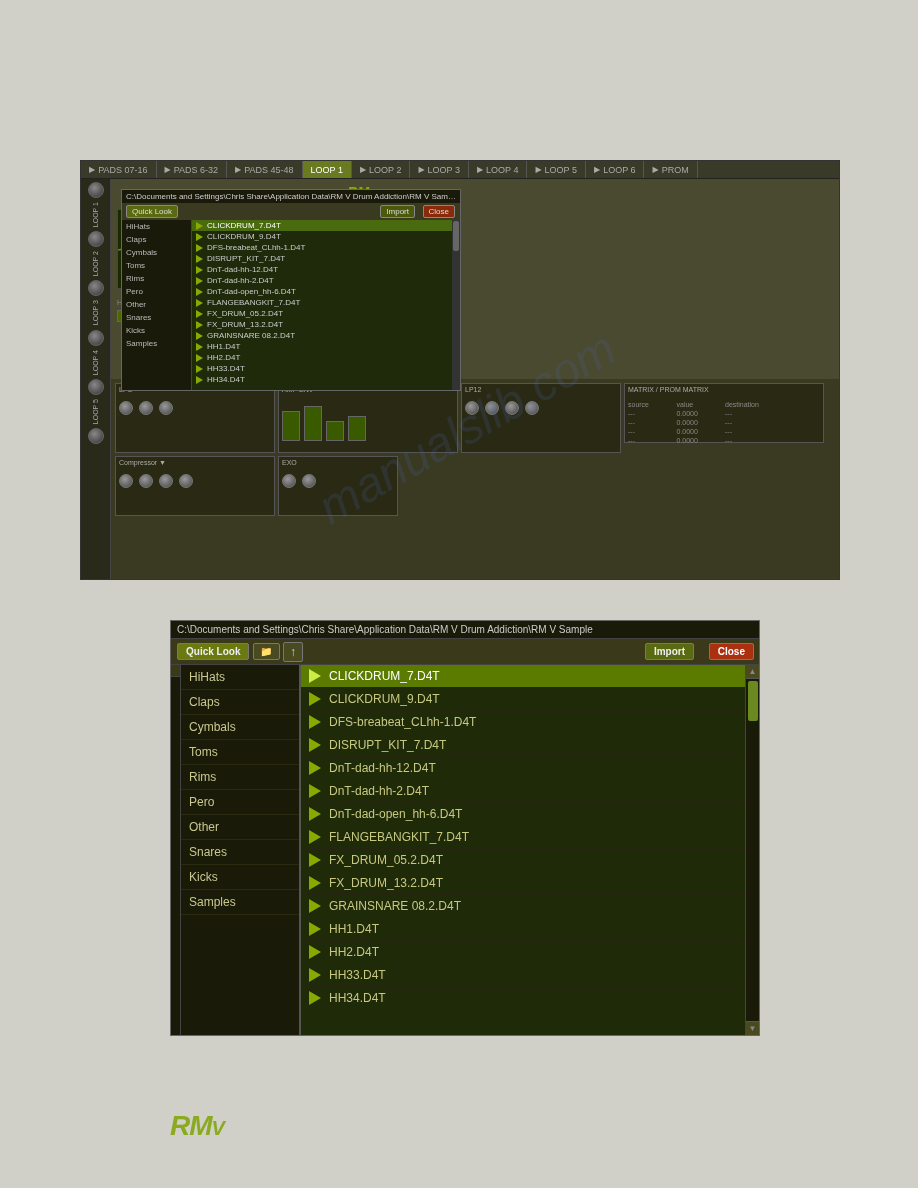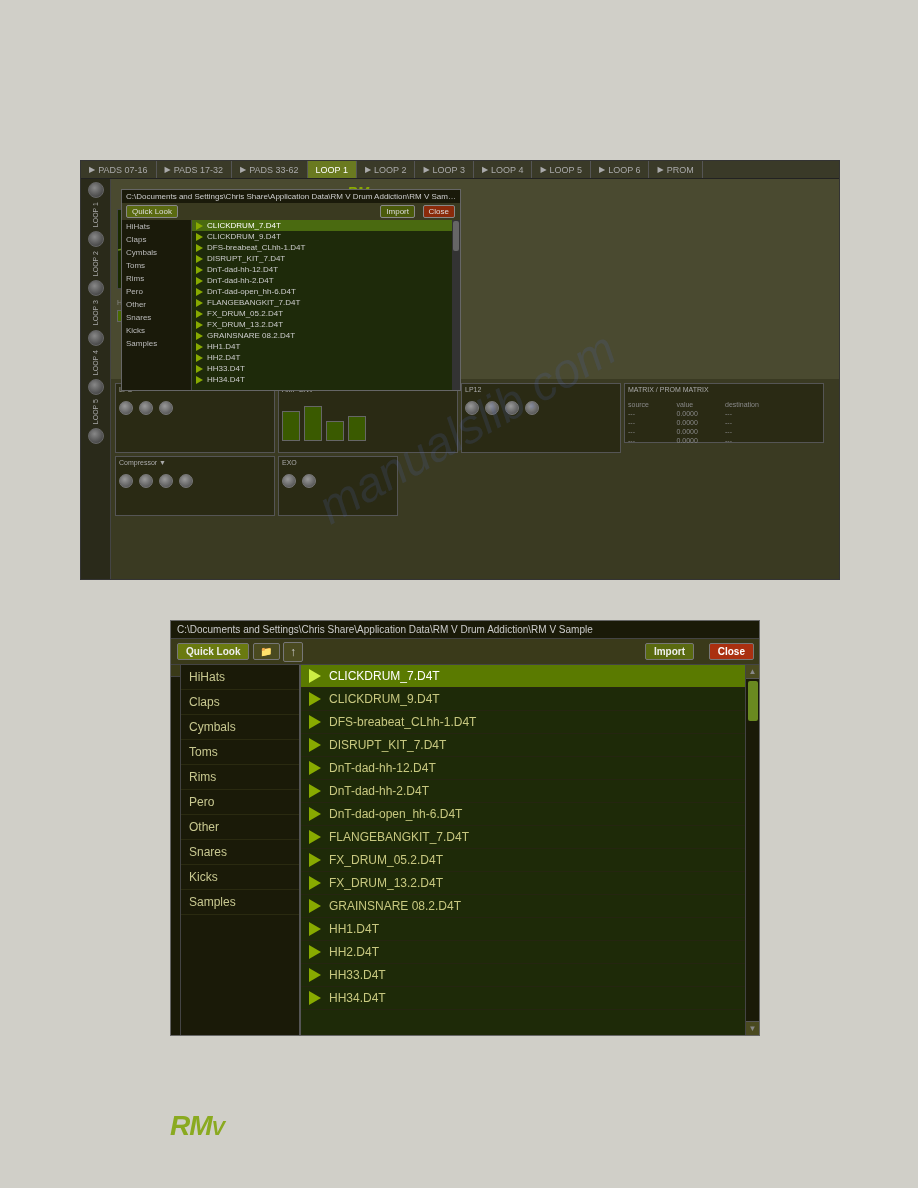--- a/index.html
+++ b/index.html
@@ -481,7 +481,7 @@
     </div>
     <div class="tab-item">
       <span class="arrow">▶</span>
-        <span>PADS 17-32</span>
+        <span>PADS 6-32</span>
     </div>
     <div class="tab-item">
       <span class="arrow">▶</span>

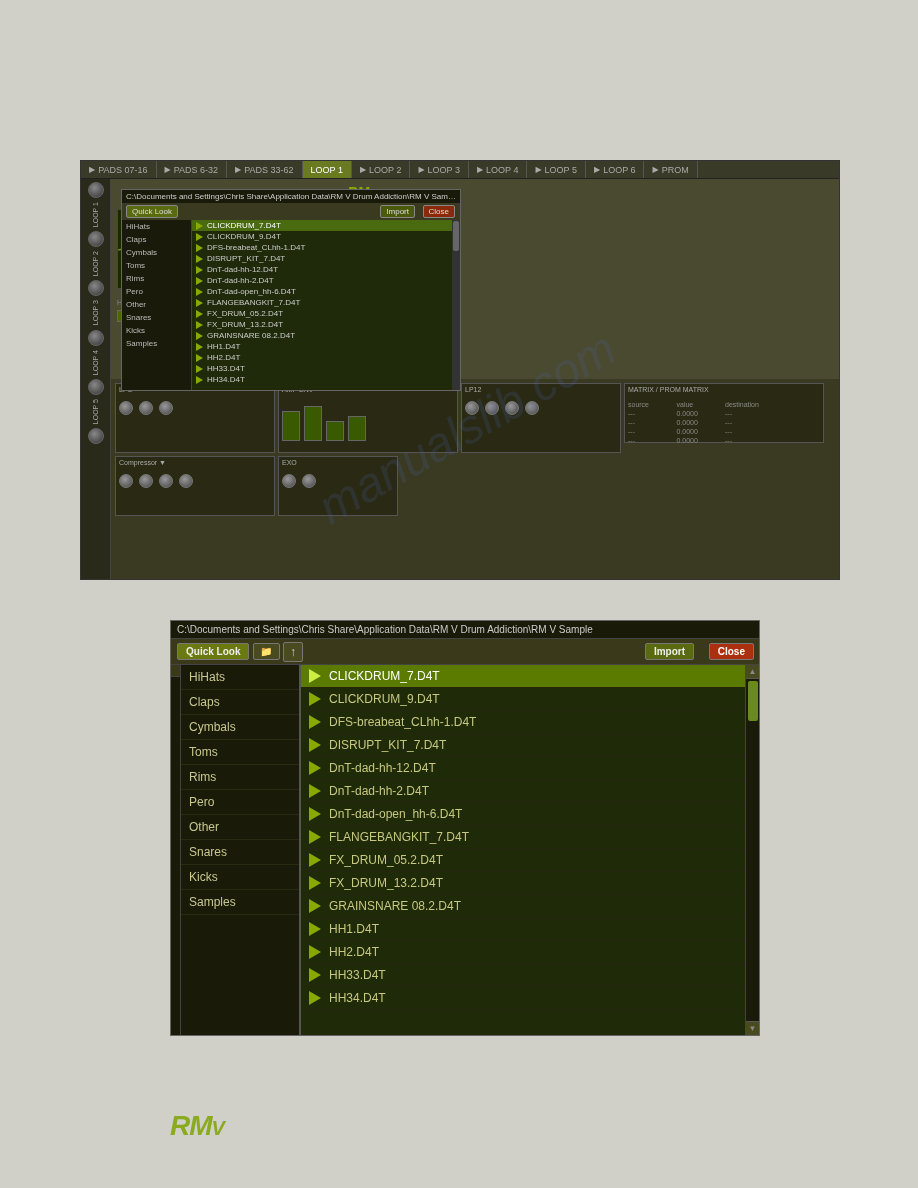--- a/index.html
+++ b/index.html
@@ -485,7 +485,7 @@
     </div>
     <div class="tab-item">
       <span class="arrow">▶</span>
-        <span>PADS 33-62</span>
+        <span>PADS 45-48</span>
     </div>
     <div class="tab-item active">
       <span>LOOP 1</span>

